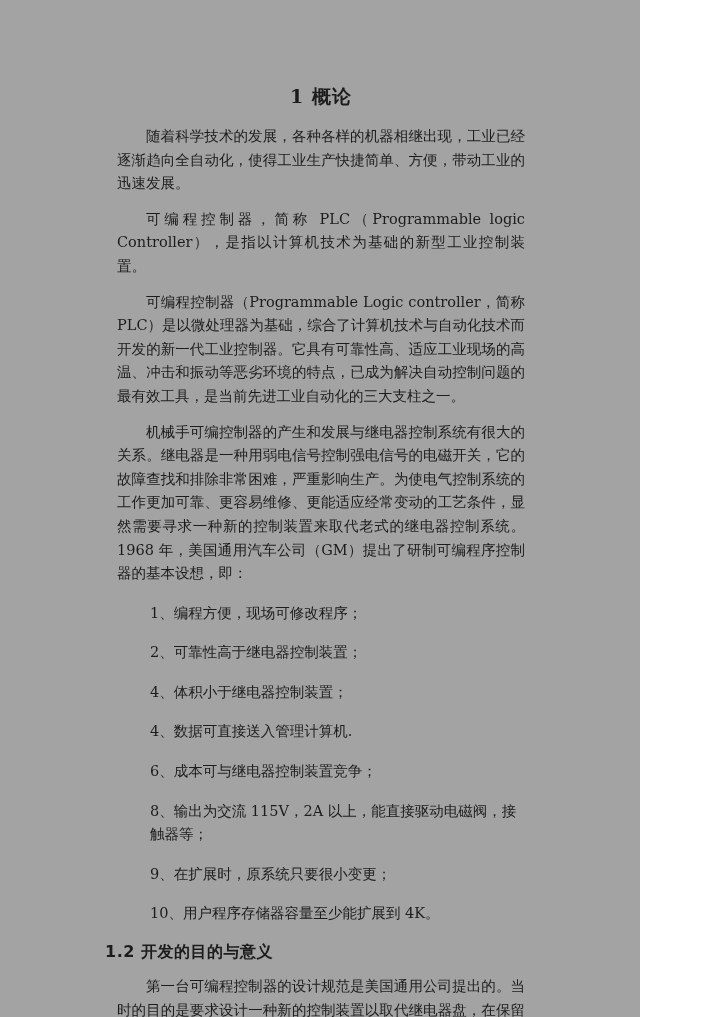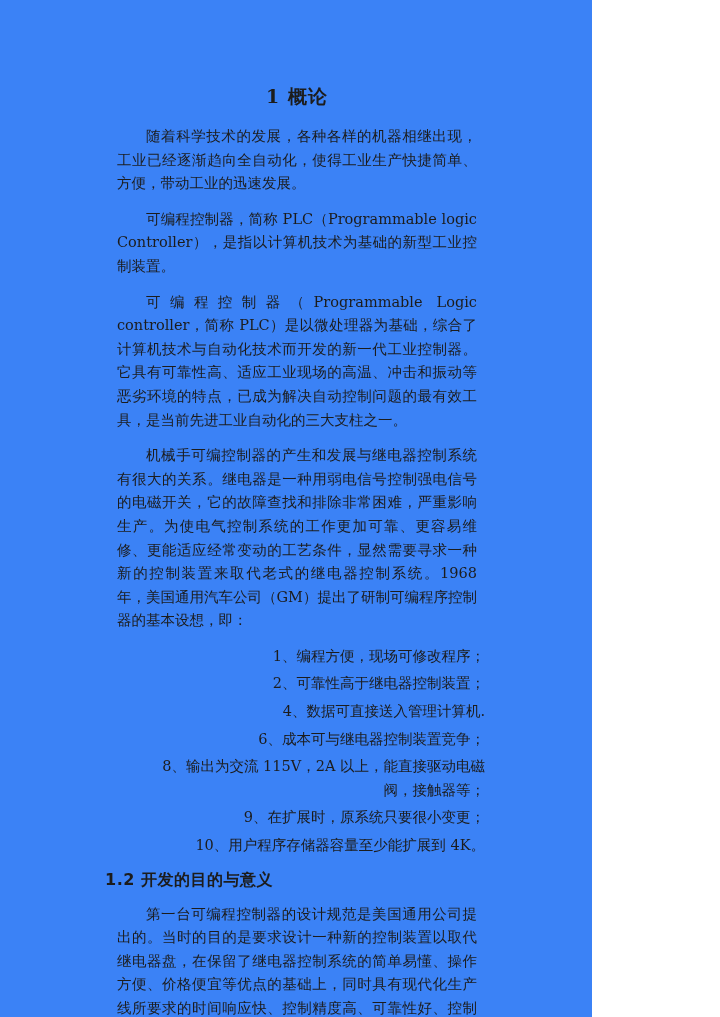--- a/index.html
+++ b/index.html
@@ -9,10 +9,10 @@
   }
   .page {
     position: relative;
-    width: 592px;
+    width: 640px;
     height: 1017px;
     box-sizing: border-box;
-    background: #3b82f6;
+    background: #a3a3a3;
     overflow: hidden;
     padding: 84px 103px 0 105px;
     font-family: "DejaVu Serif", "Liberation Serif", serif;

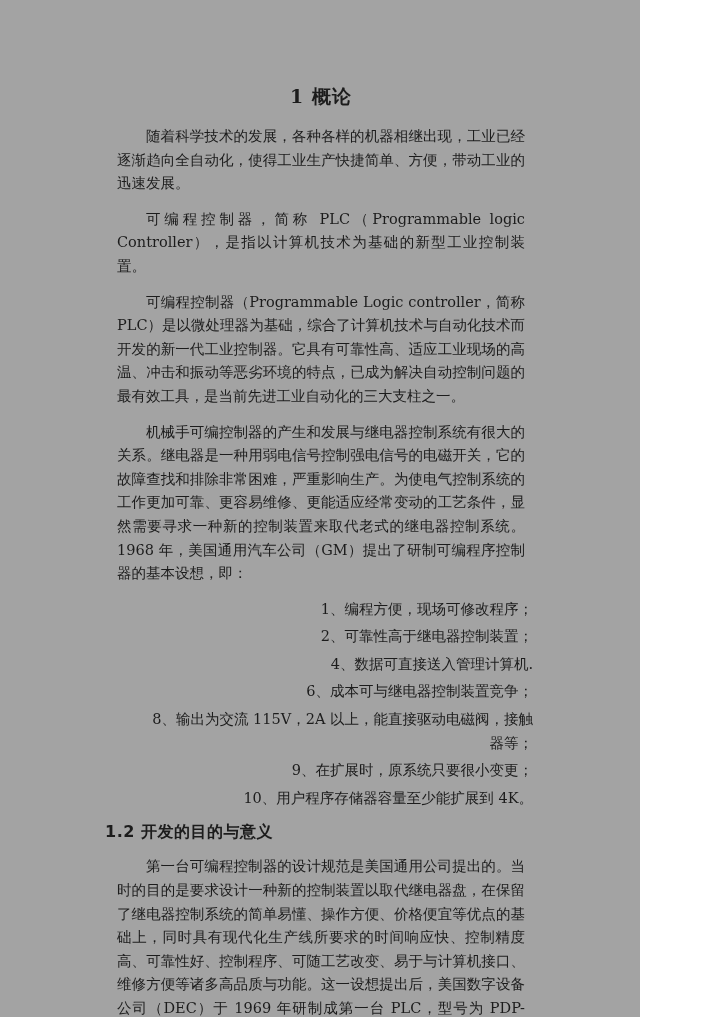--- a/index.html
+++ b/index.html
@@ -45,10 +45,10 @@
   .list-item {
     font-size: 14.5px;
     line-height: 23.6px;
-    margin: 4px;
+    margin: 16px;
     padding-left: 2em;
     text-indent: 0;
-    text-align: right;
+    text-align: left;
   }
 </style>
 </head>

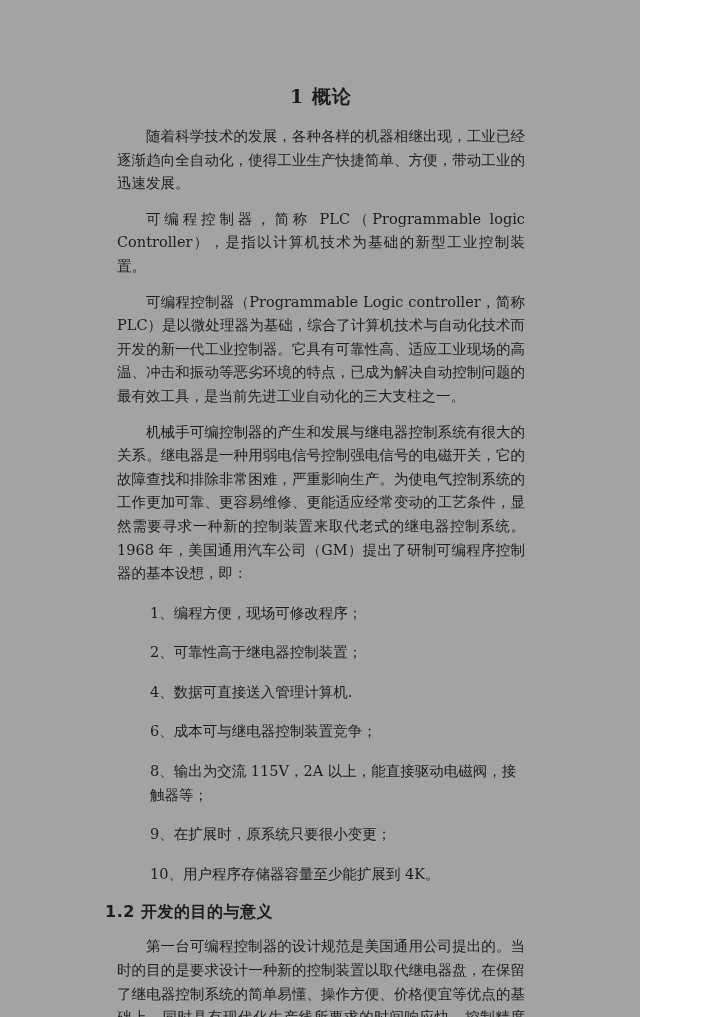--- a/index.html
+++ b/index.html
@@ -68,6 +68,7 @@
   <div class="list">
     <p class="list-item">1、编程方便，现场可修改程序；</p>
     <p class="list-item">2、可靠性高于继电器控制装置；</p>
+    <p class="list-item">4、体积小于继电器控制装置；</p>
     <p class="list-item">4、数据可直接送入管理计算机.</p>
     <p class="list-item">6、成本可与继电器控制装置竞争；</p>
     <p class="list-item">8、输出为交流 115V，2A 以上，能直接驱动电磁阀，接触器等；</p>

